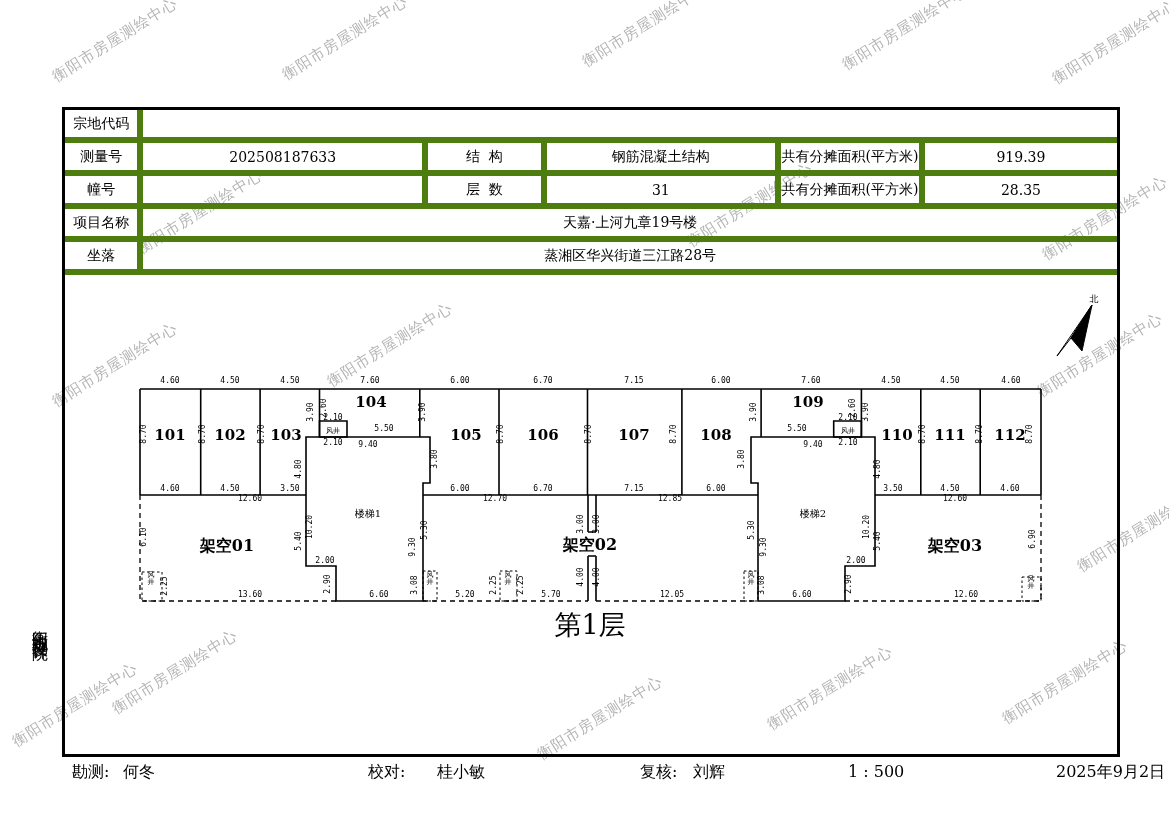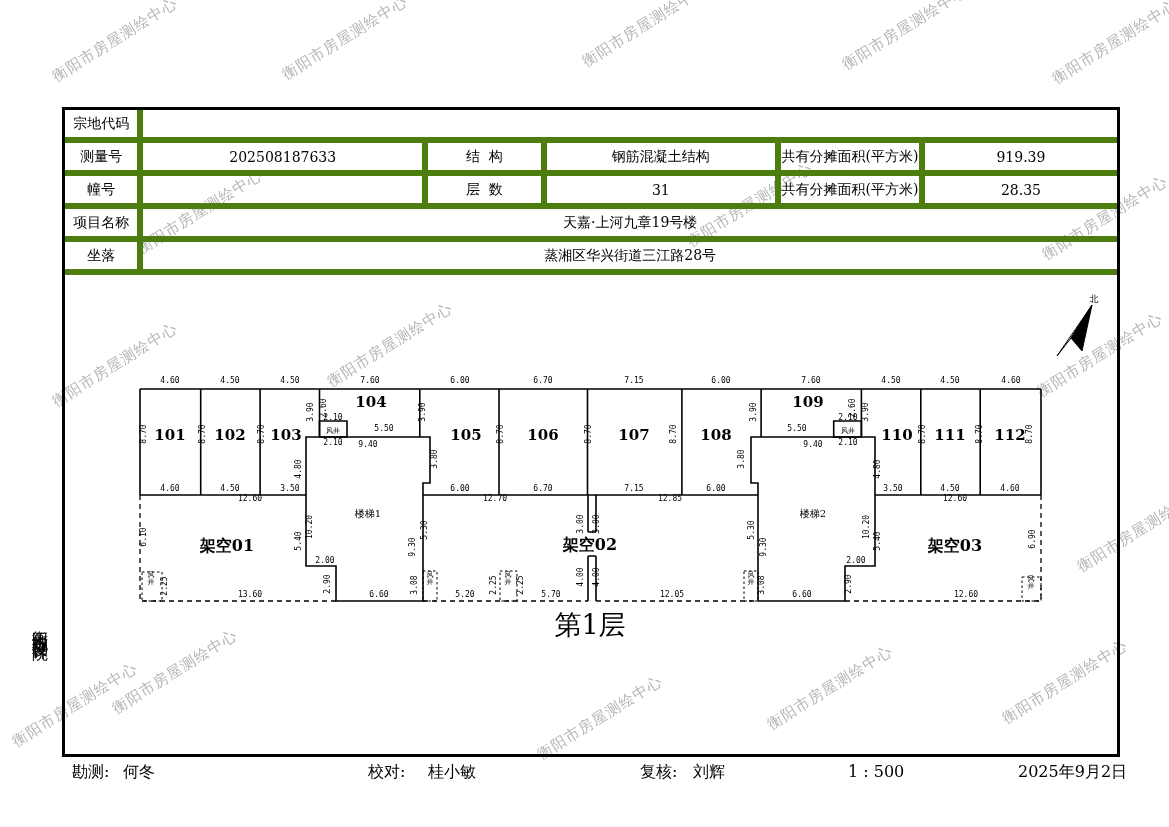--- a/index.html
+++ b/index.html
@@ -244,7 +244,7 @@
     <span style="left:72px">勘测:</span>
     <span style="left:123px">何冬</span>
     <span style="left:368px">校对:</span>
-    <span style="left:428px">桂小敏</span>
+    <span style="left:437px">桂小敏</span>
     <span style="left:640px">复核:</span>
     <span style="left:693px">刘辉</span>
     <span style="left:848px">1 : 500</span>

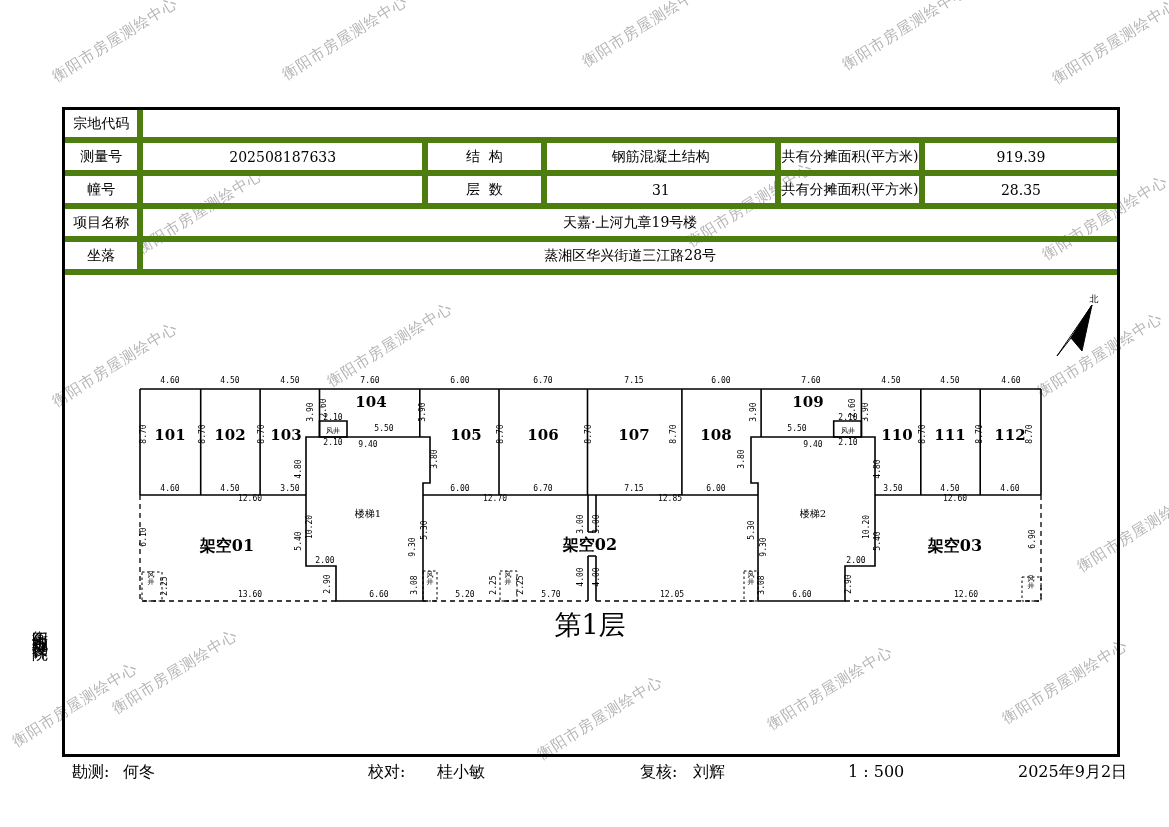--- a/index.html
+++ b/index.html
@@ -248,7 +248,7 @@
     <span style="left:640px">复核:</span>
     <span style="left:693px">刘辉</span>
     <span style="left:848px">1 : 500</span>
-    <span style="left:1018px">2025年9月2日</span>
+    <span style="left:1056px">2025年9月2日</span>
   </div>
 </div>
 

